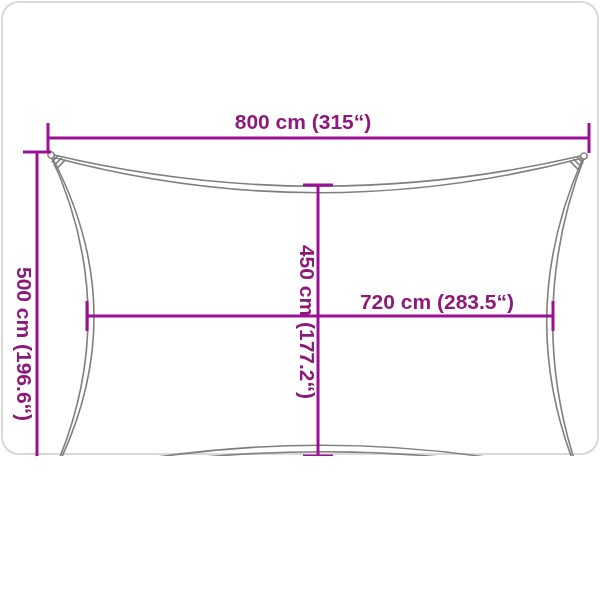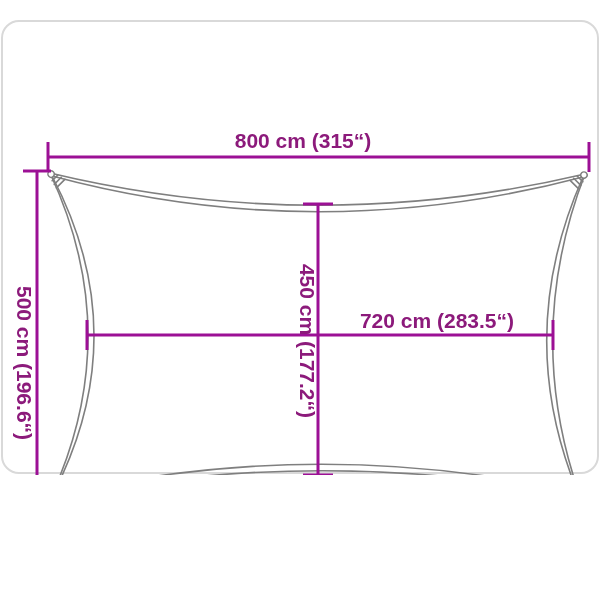--- a/index.html
+++ b/index.html
@@ -9,7 +9,6 @@
     background:var(--background,#fff);
     overflow:hidden;
     font-family:"Liberation Sans", sans-serif;
-    margin-top:19px;
   }
   .frame{
     position:absolute;inset:1px;

